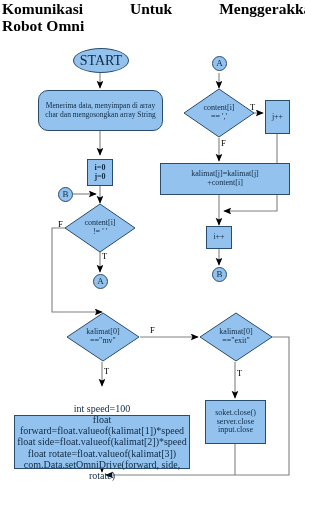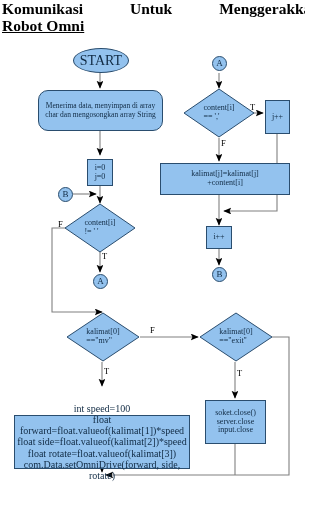--- a/index.html
+++ b/index.html
@@ -39,7 +39,6 @@
     display: block;
     text-align: center;
     text-align-last: left;
-    text-decoration: underline;
   }
   svg#wires {
     position: absolute;

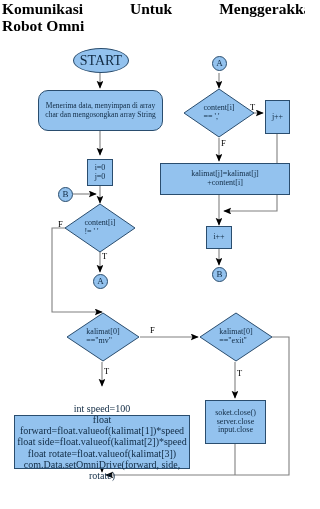--- a/index.html
+++ b/index.html
@@ -90,6 +90,7 @@
     display: flex;
     align-items: center;
     justify-content: center;
+    text-align: center;
     line-height: 1.1;
     color: #102a43;
     pointer-events: none;

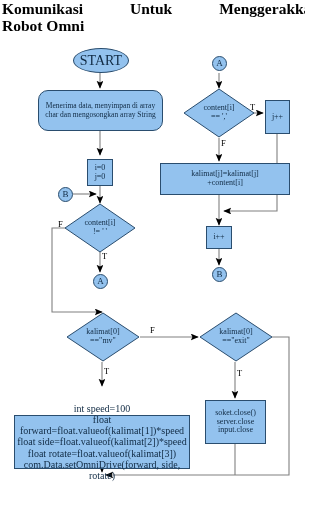--- a/index.html
+++ b/index.html
@@ -167,7 +167,7 @@
     <span>Menerima data, menyimpan di array char dan mengosongkan array String</span>
   </div>
 
-  <div class="node proc t-8" style="left:87px; top:159px; width:26px; height:27px; white-space:pre-line;">
+  <div class="node proc t-8" style="left:87px; top:159px; width:26px; height:27px; white-space:pre-line;font-weight:bold;">
     <span>i=0
 j=0</span>
   </div>

